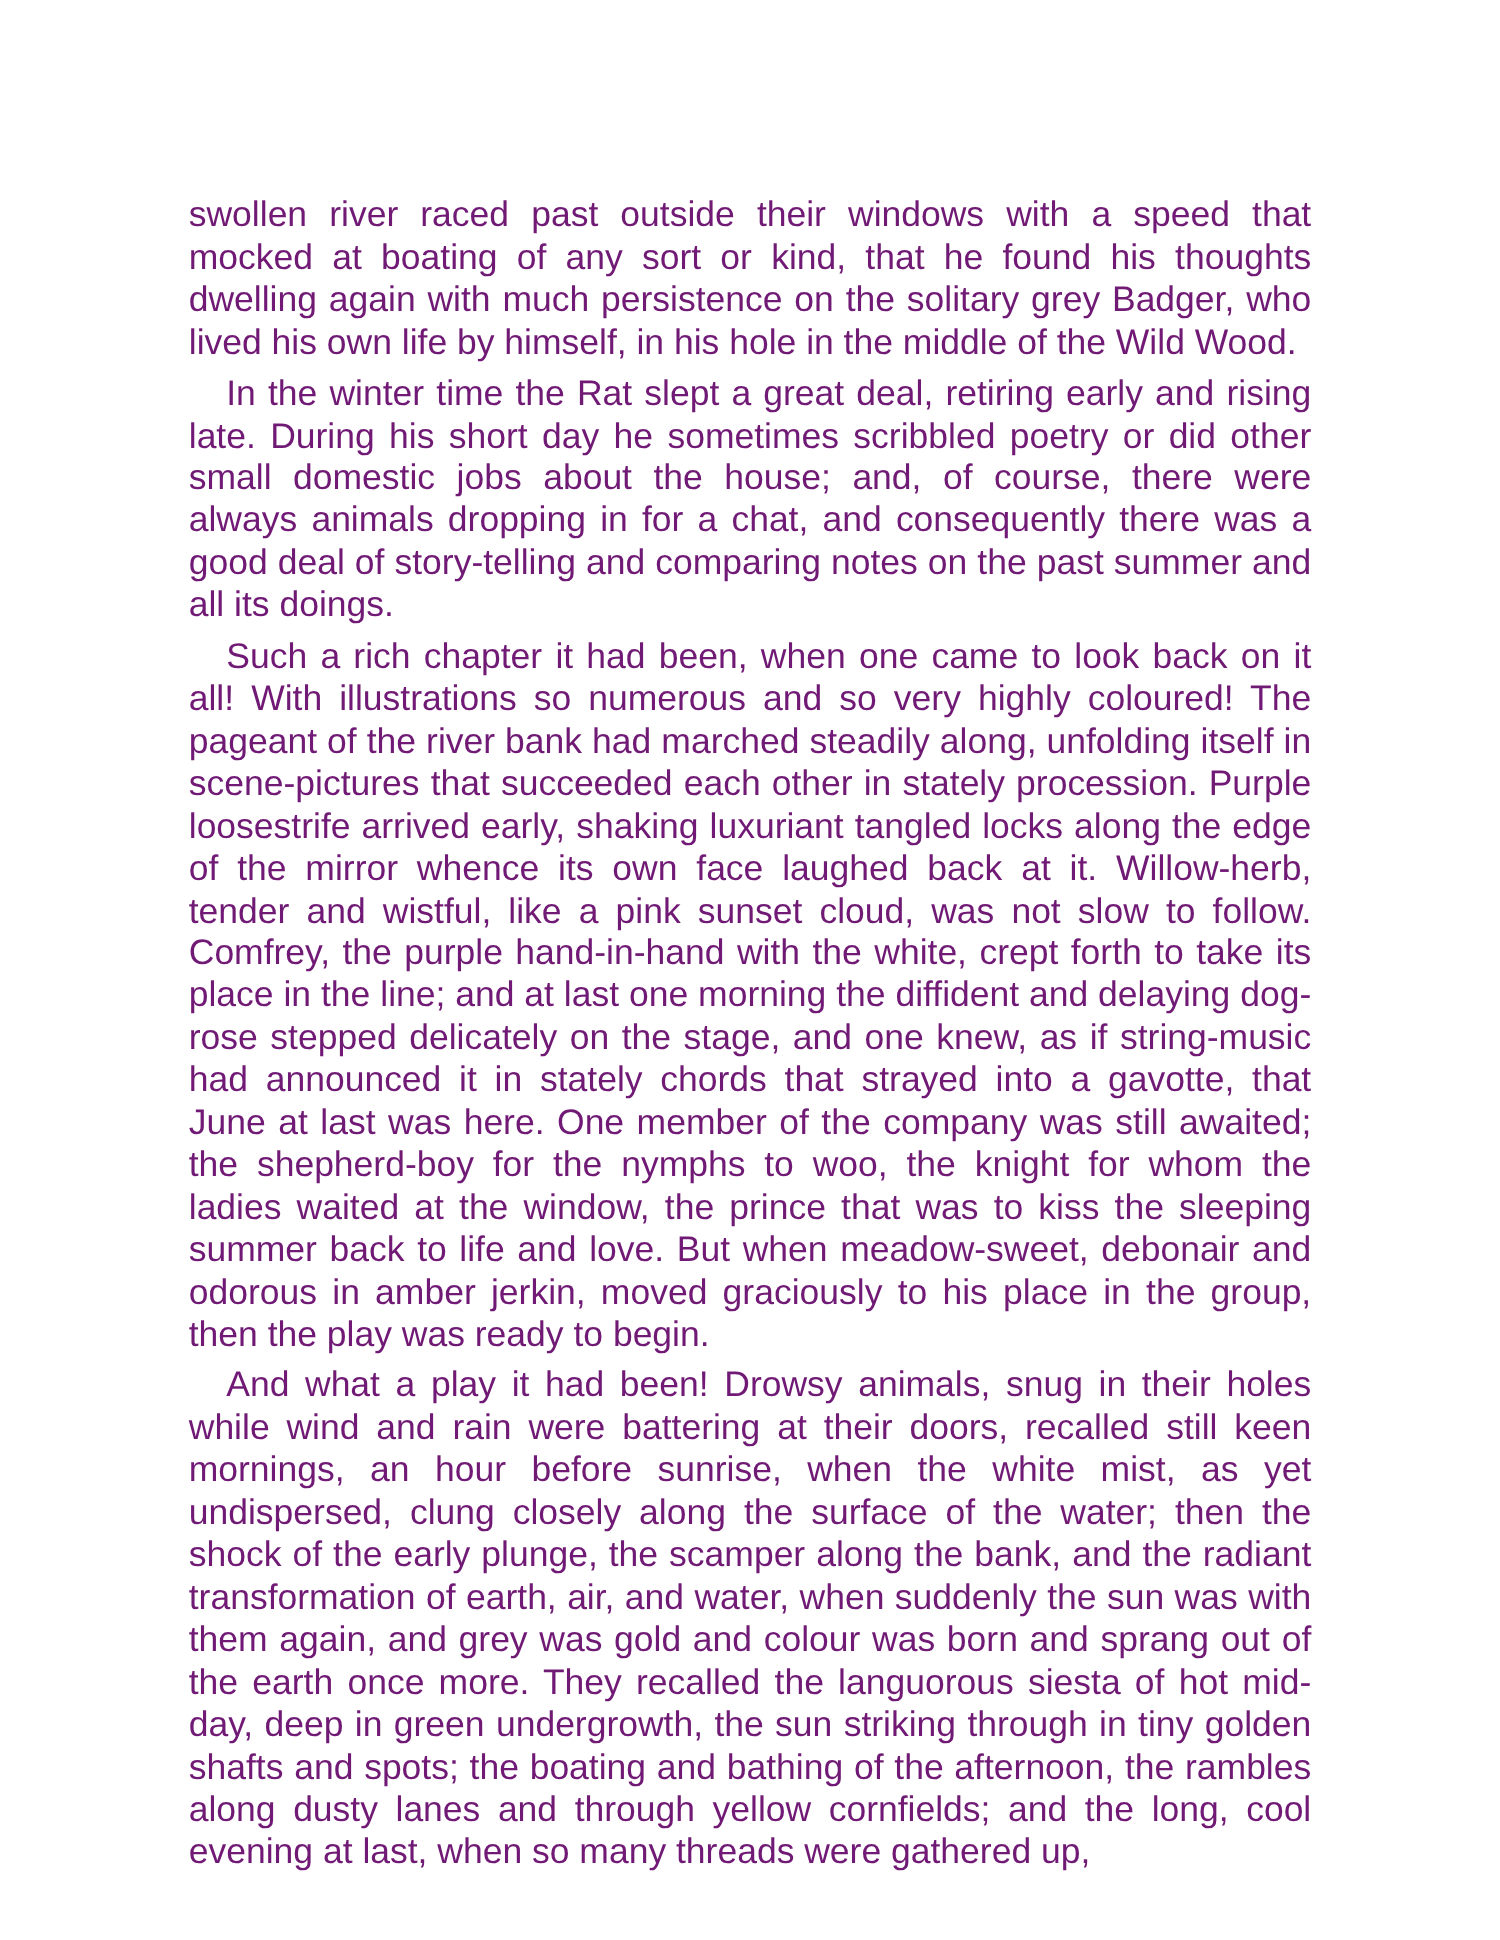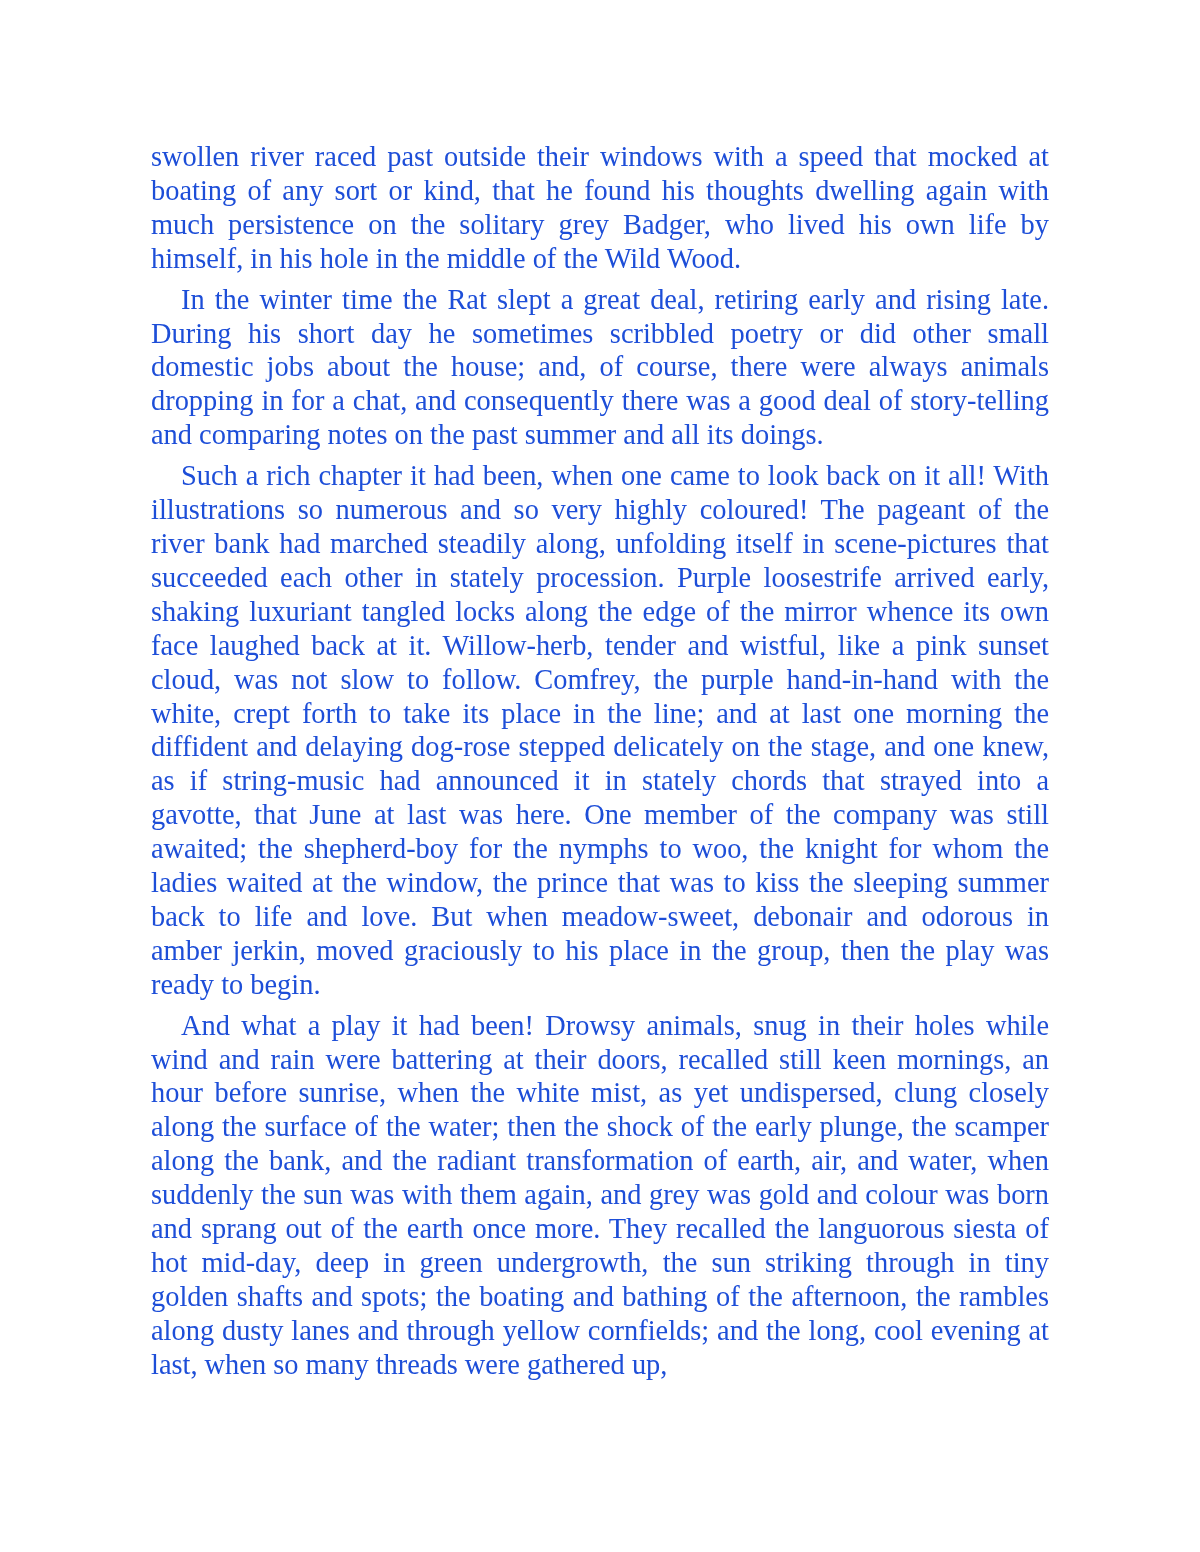--- a/index.html
+++ b/index.html
@@ -7,12 +7,12 @@
   .page {
     position: absolute;
     left: 151px;
-    top: 140px;
+    top: 156px;
     width: 898px;
-    font-family: Liberation Serif, serif;
+    font-family: Liberation Sans, sans-serif;
     font-size: 28.4px;
     line-height: 33.9px;
-    color: #1d4ed8;
+    color: #701a75;
   }
   .para {
     margin: 0 0 7px 0;

